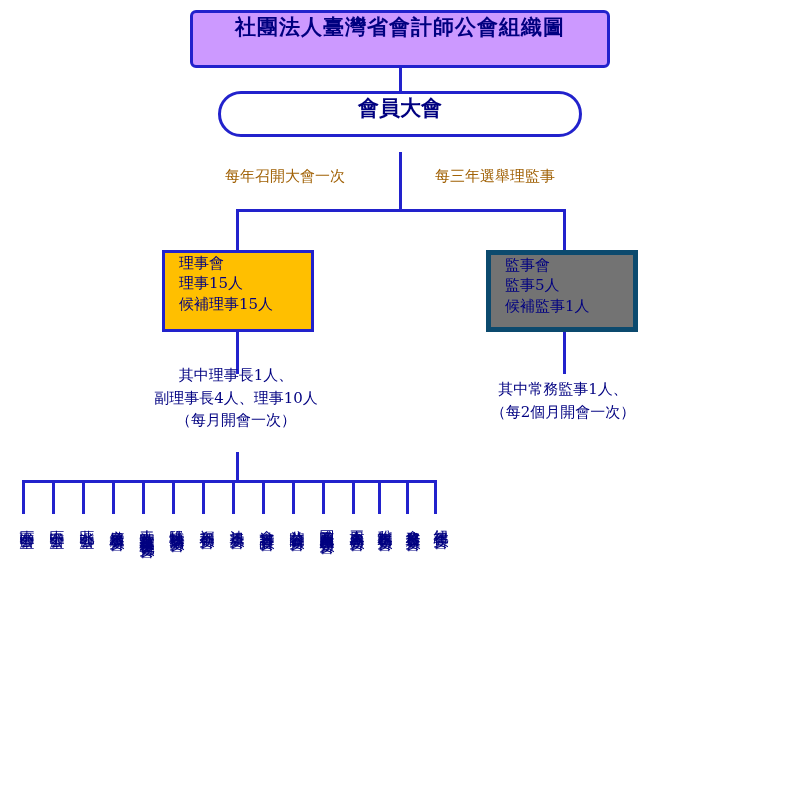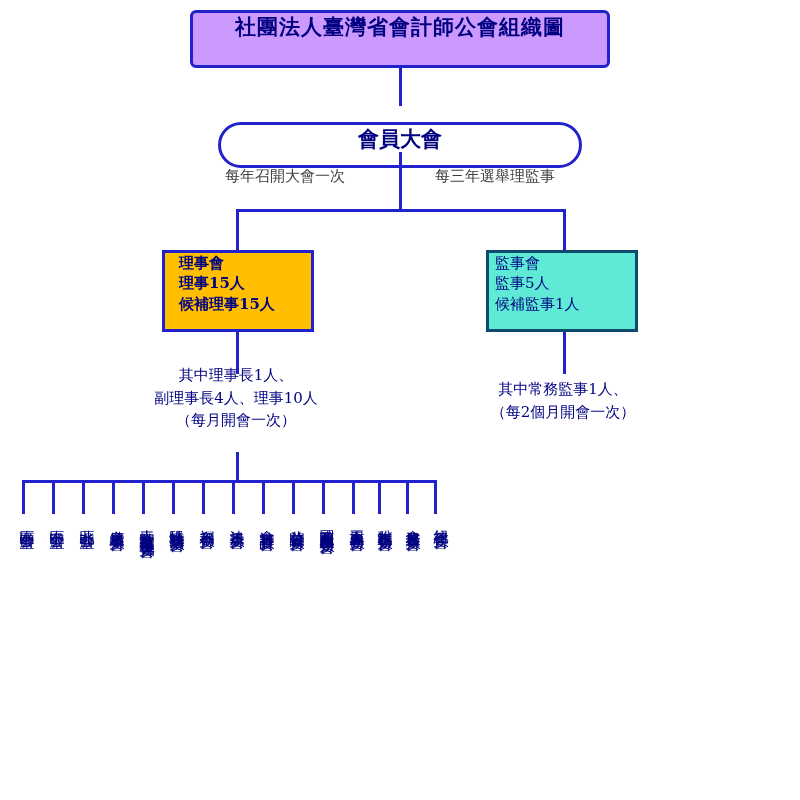--- a/index.html
+++ b/index.html
@@ -45,7 +45,7 @@
   
   .assembly-box {
     left: 218px;
-    top: 122px;
+    top: 91px;
     width: 364px;
     height: 46px;
     background: #ffffff;

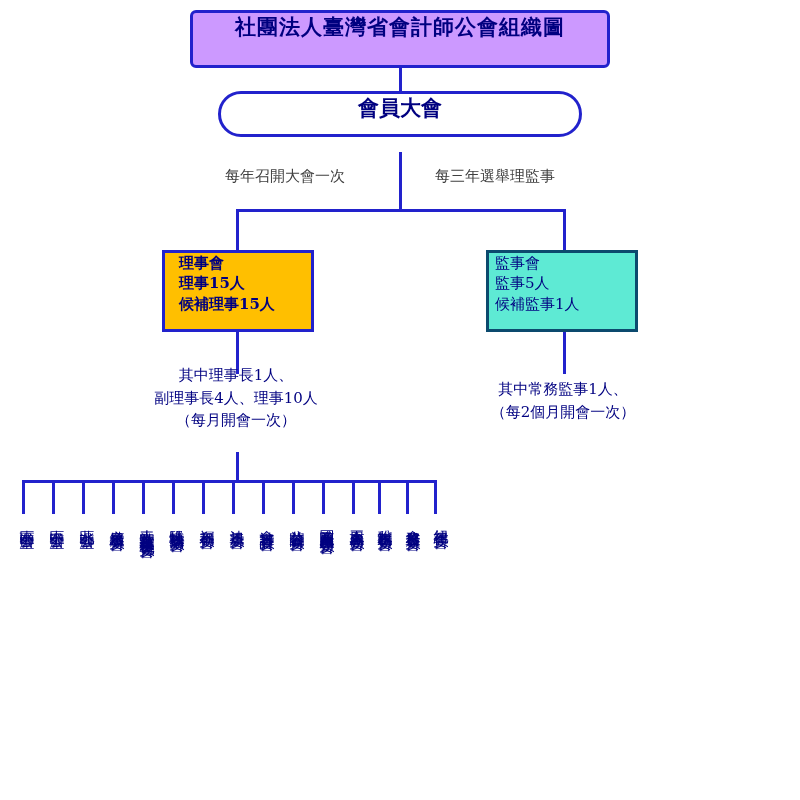--- a/index.html
+++ b/index.html
@@ -88,7 +88,7 @@
   .edge-label {
     position: absolute;
     font-size: 15px;
-    color: #404040;
+    color: #a16207;
     white-space: nowrap;
   }
   .note {

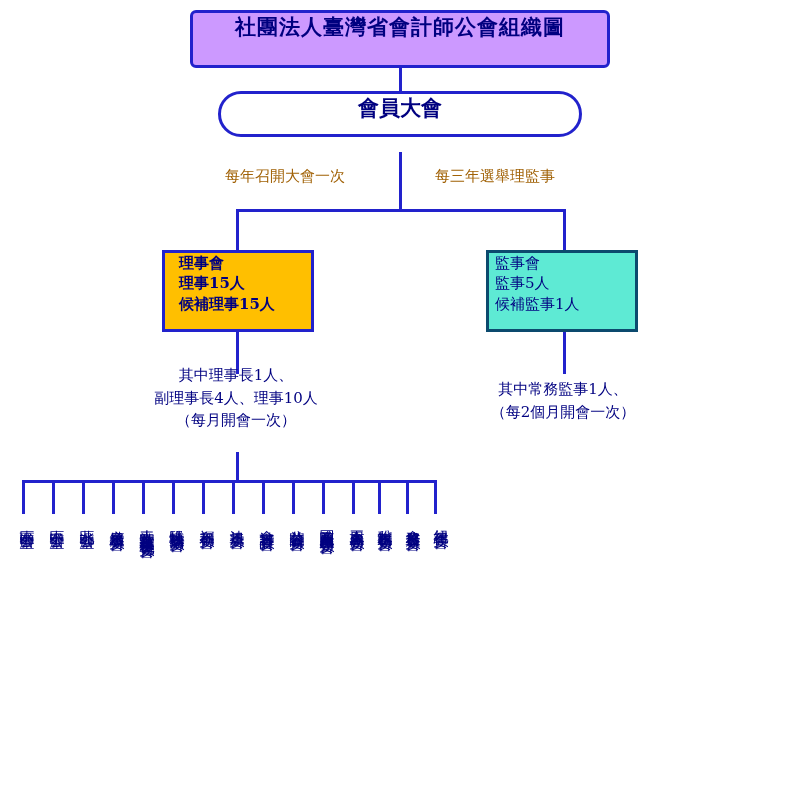--- a/index.html
+++ b/index.html
@@ -67,7 +67,6 @@
     color: #000080;
     align-items: flex-start;
     padding-left: 14px;
-    font-weight: bold;
   }
   .board-box .line { text-align: left; width: 100%; }
   

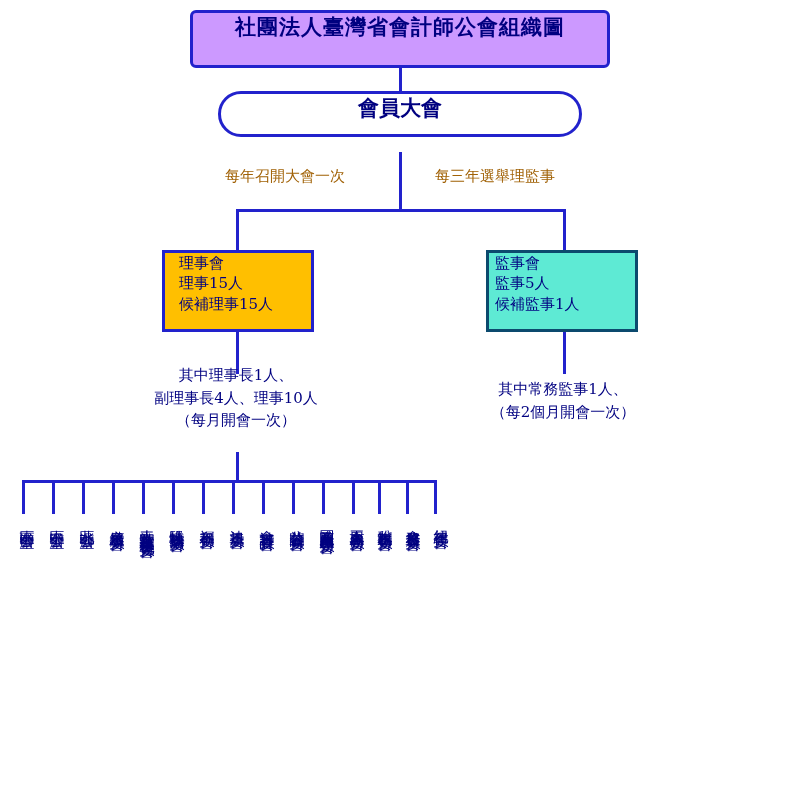--- a/index.html
+++ b/index.html
@@ -75,12 +75,12 @@
     top: 250px;
     width: 152px;
     height: 82px;
-    background: #5eead4;
-    border: 3px solid #0c4a6e;
+    background: #737373;
+    border: 5px solid #0c4a6e;
     font-size: 15px;
     color: #000080;
     align-items: flex-start;
-    padding-left: 6px;
+    padding-left: 14px;
   }
   .super-box .line { text-align: left; width: 100%; }
 

